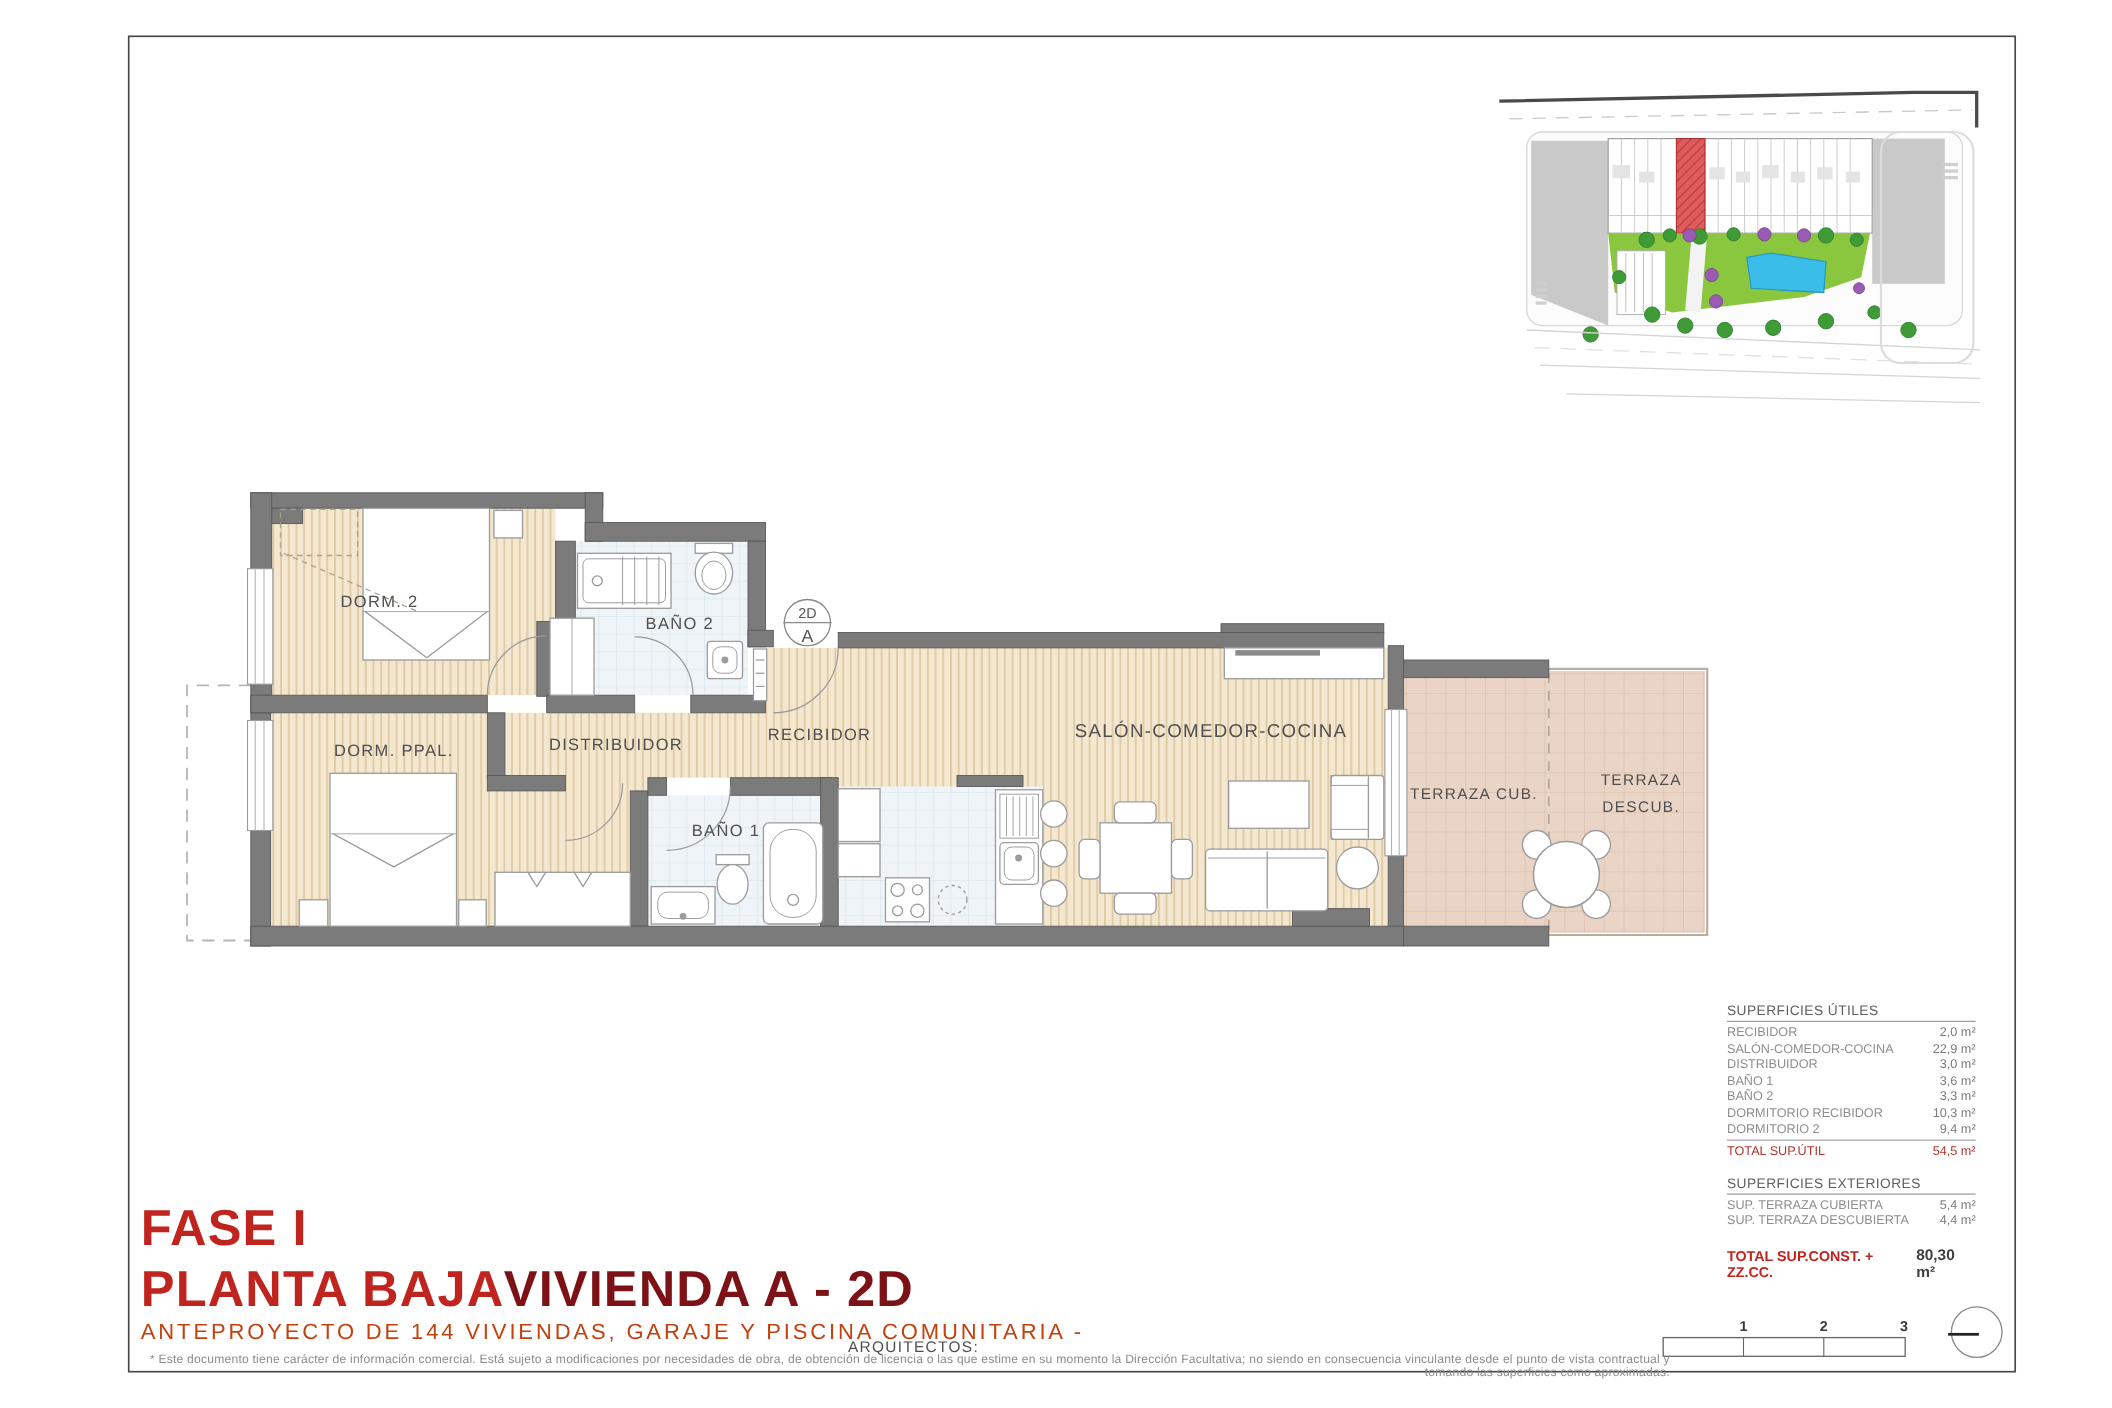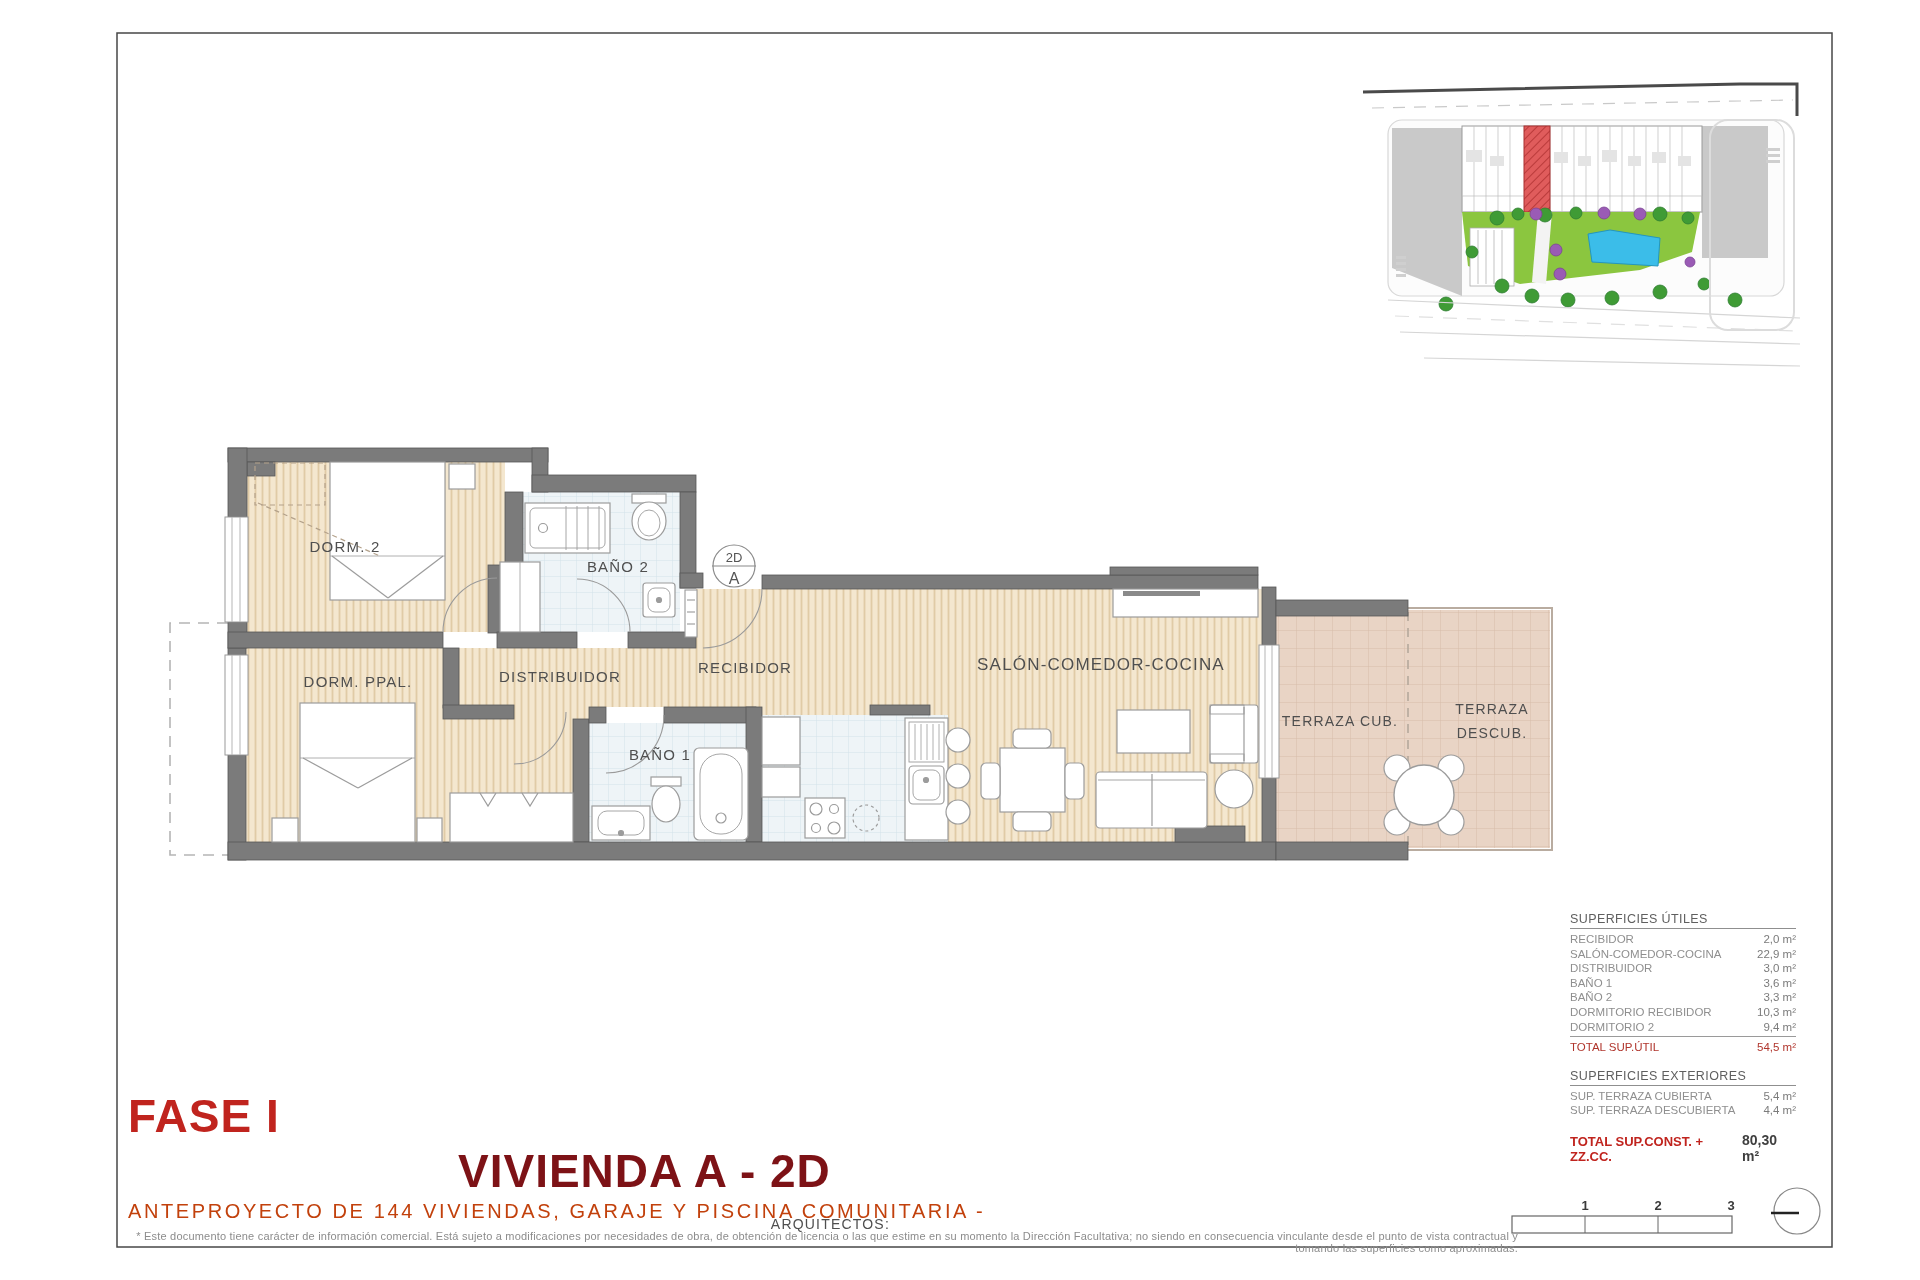--- a/index.html
+++ b/index.html
@@ -360,6 +360,7 @@
 </svg>
 
   <div class="abs title-red" style="left:128px;top:1093px;">FASE I</div>
+  <div class="abs title-red" style="left:128px;top:1148px;">PLANTA BAJA</div>
   <div class="abs title-red title-dark" style="left:458px;top:1148px;">VIVIENDA A - 2D</div>
   <div class="abs subtitle" style="left:128px;top:1200px;">ANTEPROYECTO DE 144 VIVIENDAS, GARAJE Y PISCINA COMUNITARIA -</div>
   <div class="abs architects" style="left:700px;top:1216px;width:190px;text-align:right;">ARQUITECTOS:</div>

